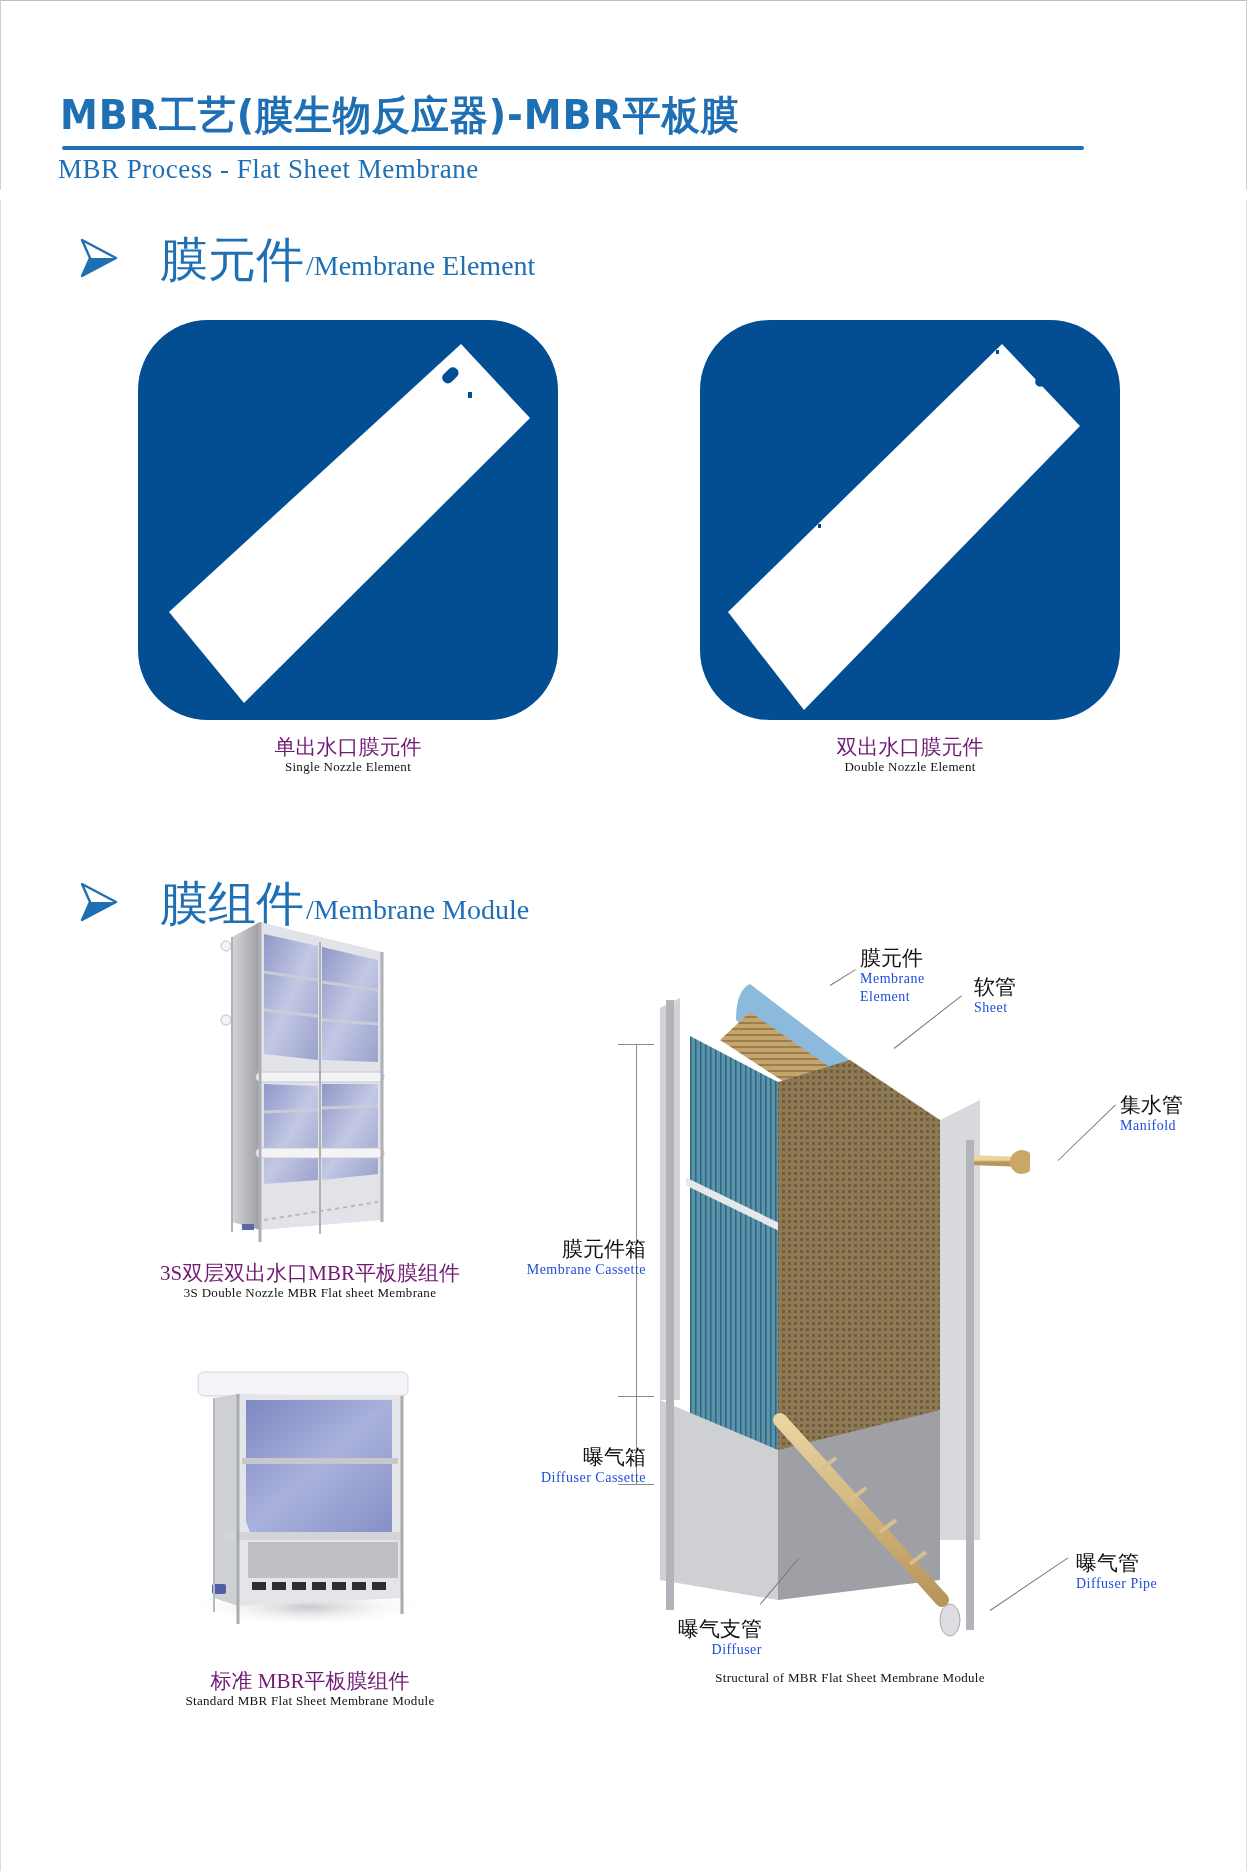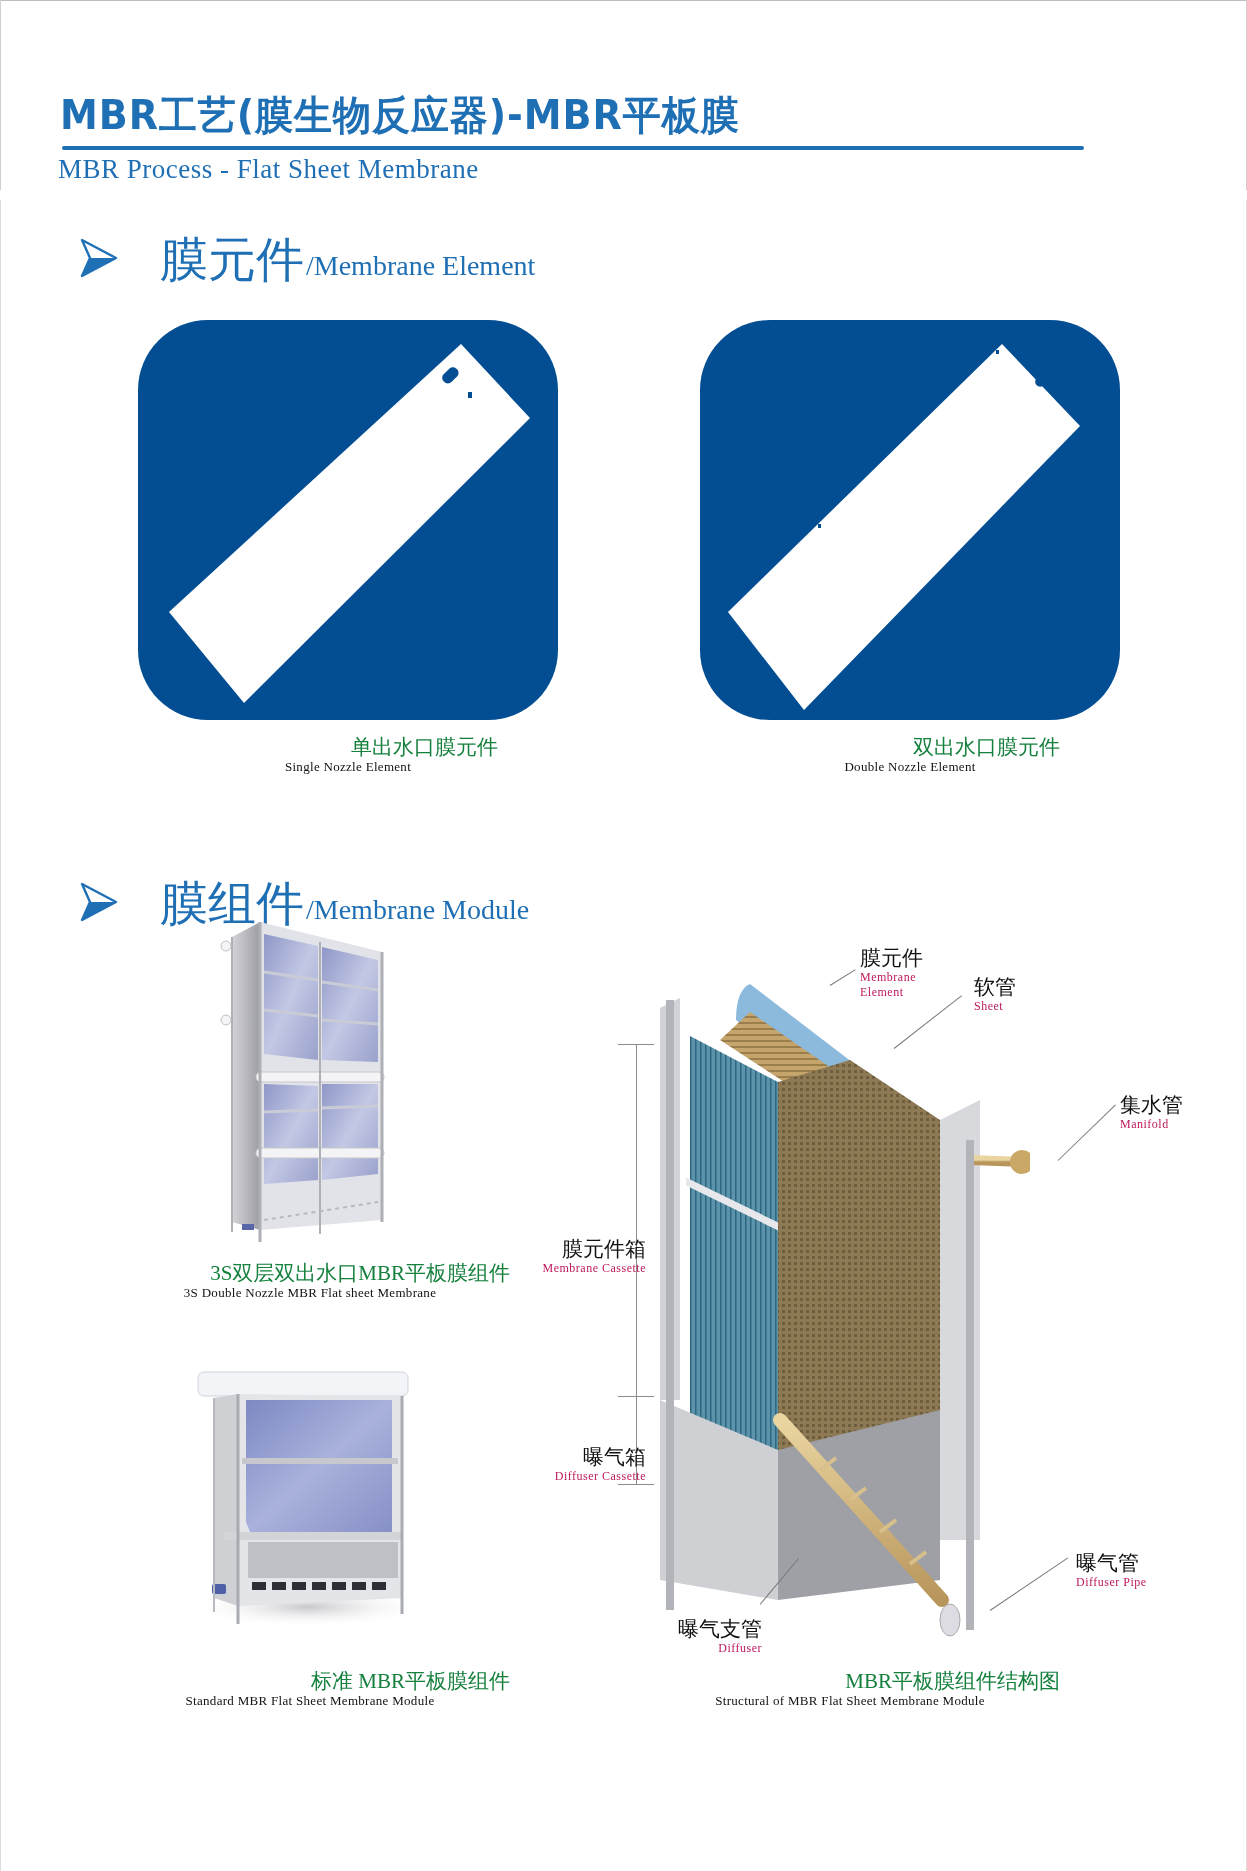--- a/index.html
+++ b/index.html
@@ -23,7 +23,7 @@
   .tile svg { position:absolute; left:0; top:0; }
 
   .caption { position:absolute; text-align:center; white-space:nowrap; }
-  .caption .cn { font-family:"Liberation Serif", serif; font-size:21px; color:#15803d; line-height:1.1;text-align:right; }
+  .caption .cn { font-family:"Liberation Serif", serif; font-size:21px; color:#701a75; line-height:1.1; }
   .caption .en { font-family:"Liberation Serif", serif; font-size:13px; color:#111; line-height:1.2; letter-spacing:0.3px; }
   .caption.big .cn { font-size:21px; }
   .caption.big .en { font-size:13px; }

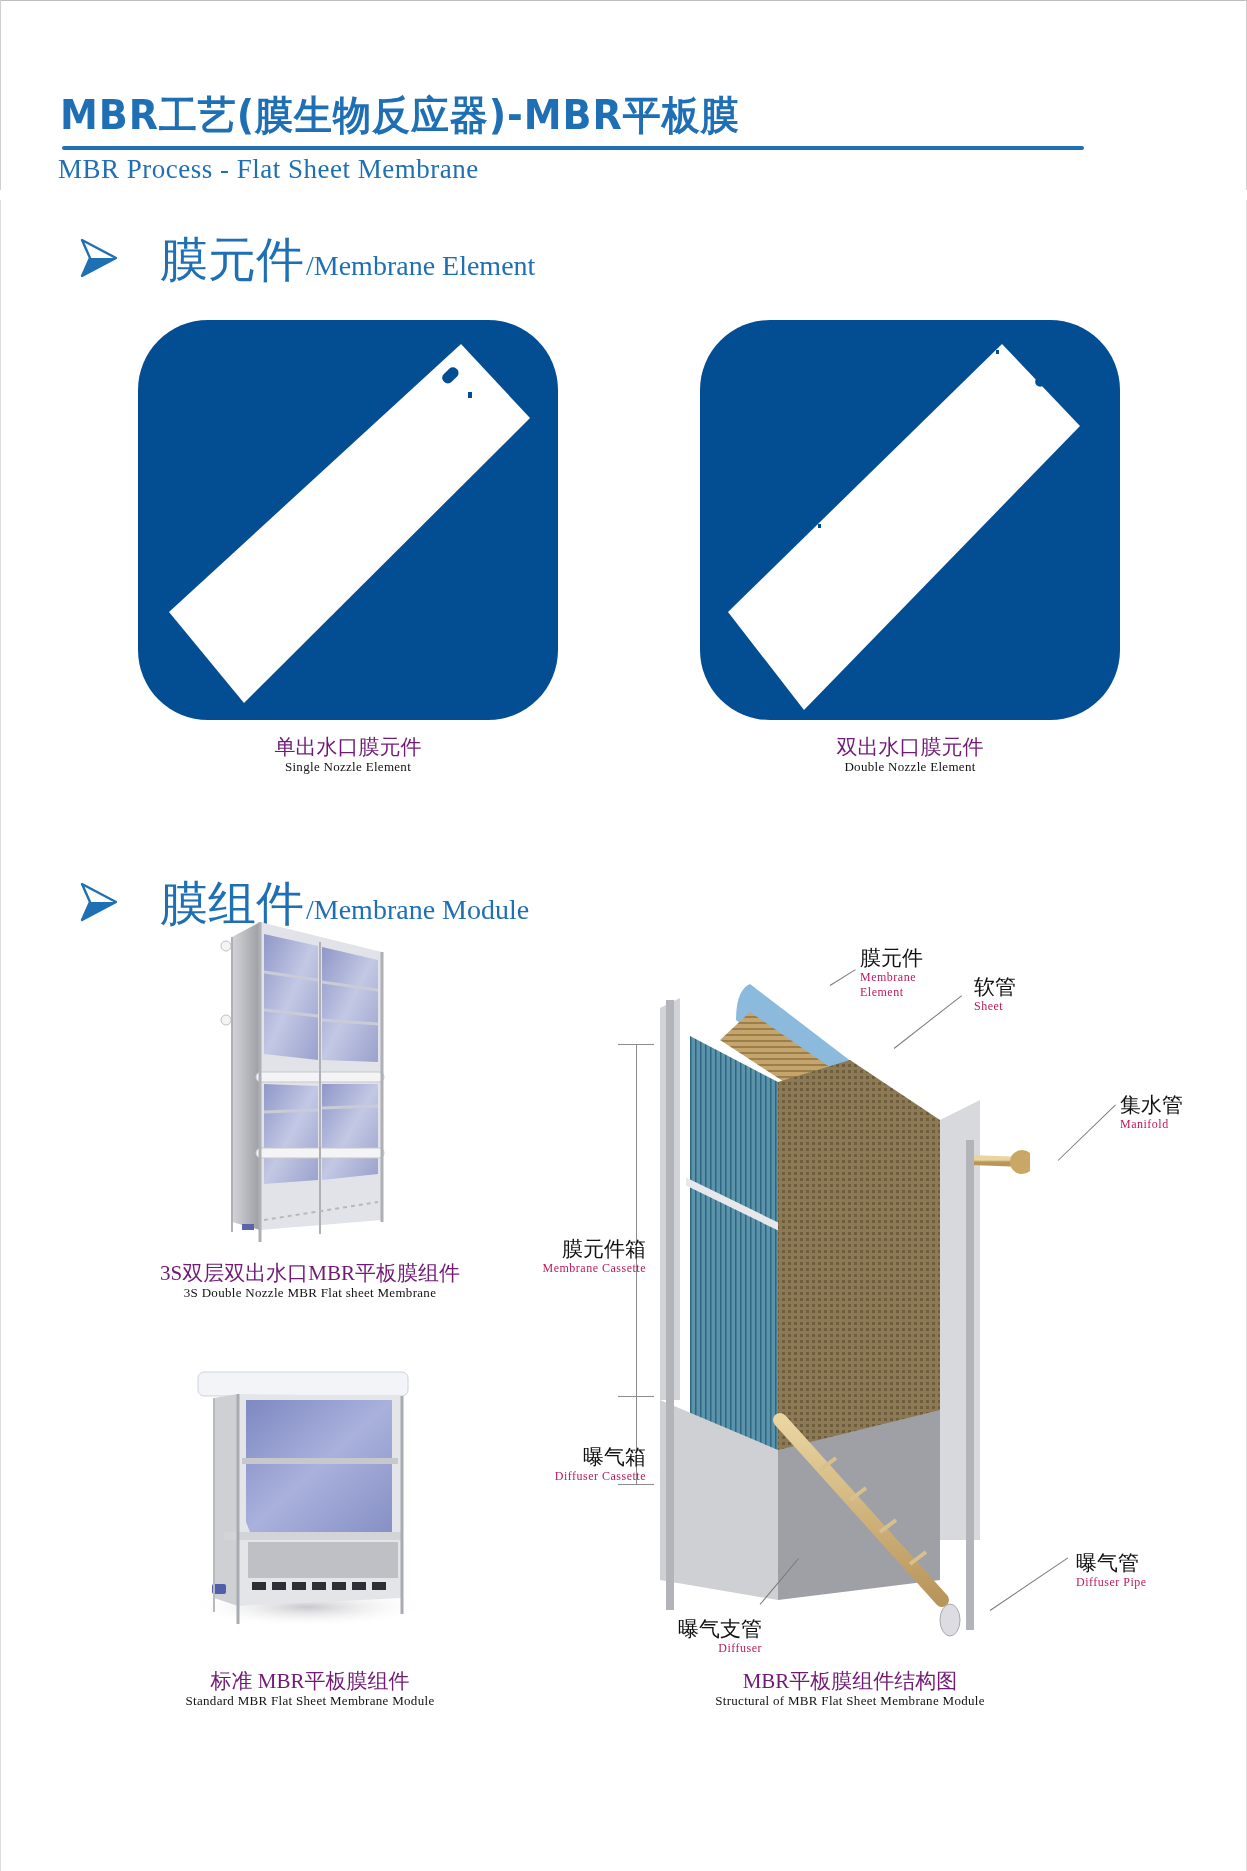--- a/index.html
+++ b/index.html
@@ -32,7 +32,7 @@
 
   .callout { position:absolute; white-space:nowrap; }
   .callout .cn { font-family:"Liberation Serif", serif; font-size:21px; color:#111; line-height:1.1; }
-  .callout .en { font-family:"Liberation Serif", serif; font-size:12px; color:#be185d; line-height:1.25; letter-spacing:0.5px; }
+  .callout .en { font-family:"Liberation Serif", serif; font-size:14px; color:#1d4ed8; line-height:1.25; letter-spacing:0.5px; }
   .callout.right-align { text-align:right;margin-top:28px; }
   .leader { position:absolute; height:1px; background:#7a7a7a; transform-origin:left center; }
   .dim-line { position:absolute; background:#8c8c8c; }

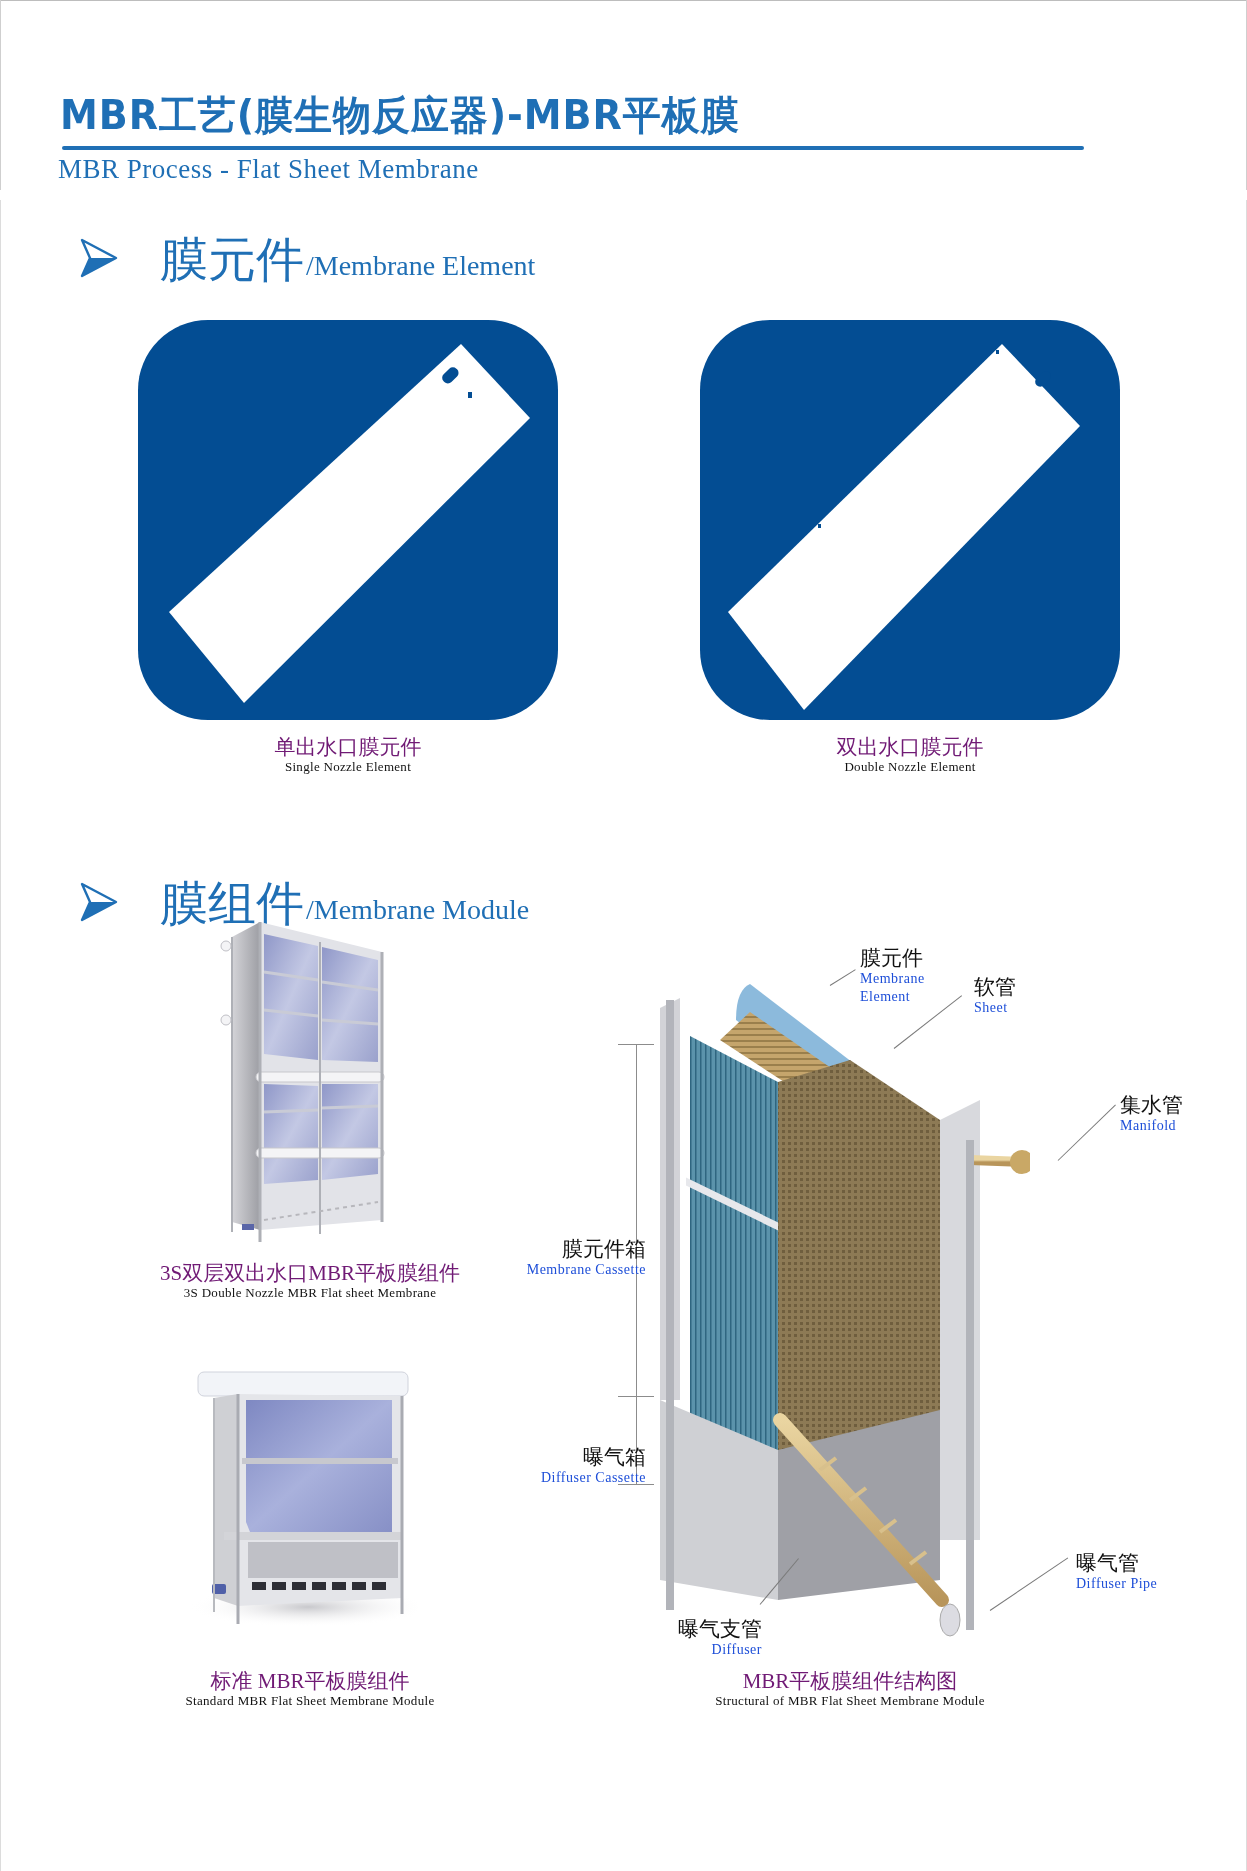--- a/index.html
+++ b/index.html
@@ -282,7 +282,6 @@
 <div class="leader" style="left:760px; top:1604px; width:60px; transform:rotate(-50deg);"></div>
 
 <div class="caption big" style="left:640px; top:1670px; width:420px;">
-  <div class="cn">MBR平板膜组件结构图</div>
   <div class="en">Structural of  MBR  Flat Sheet Membrane Module</div>
 </div>
 

